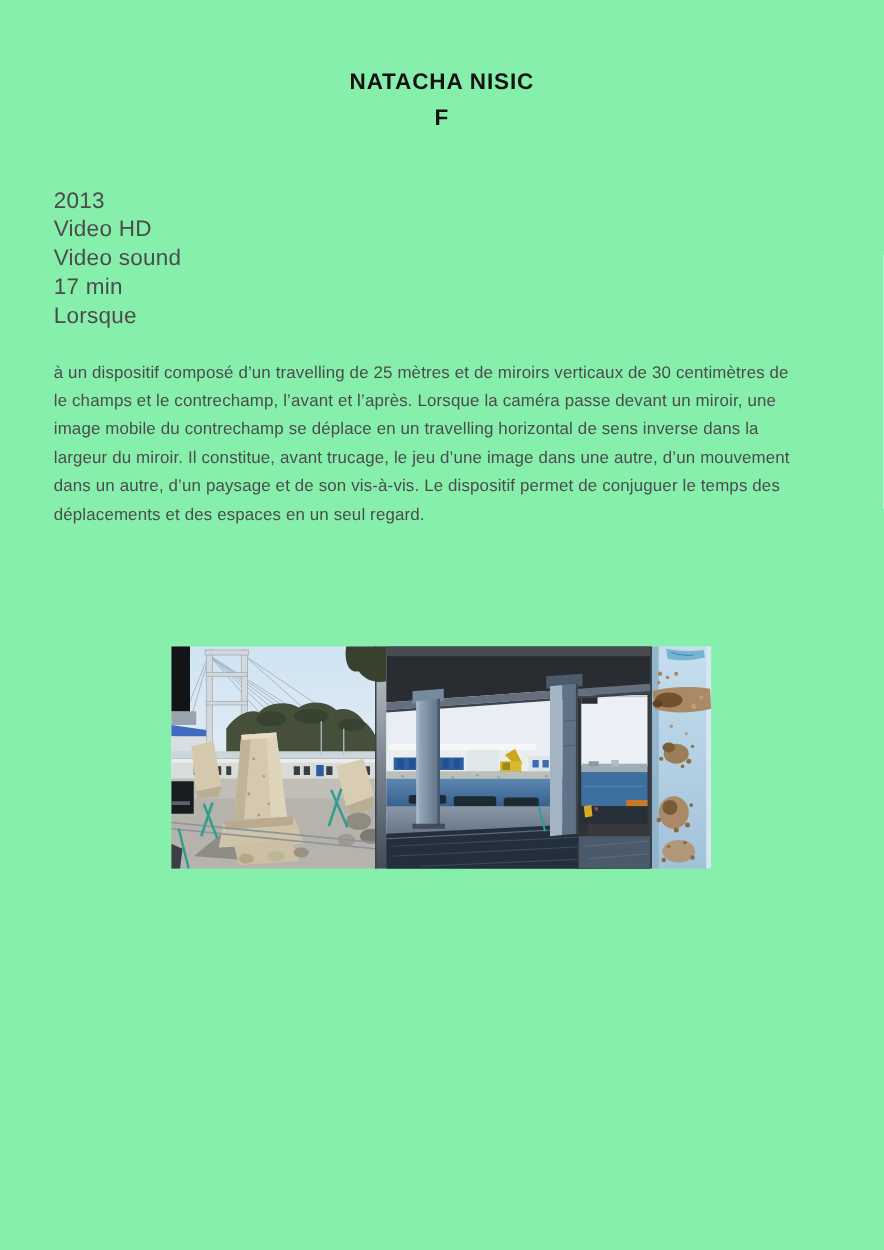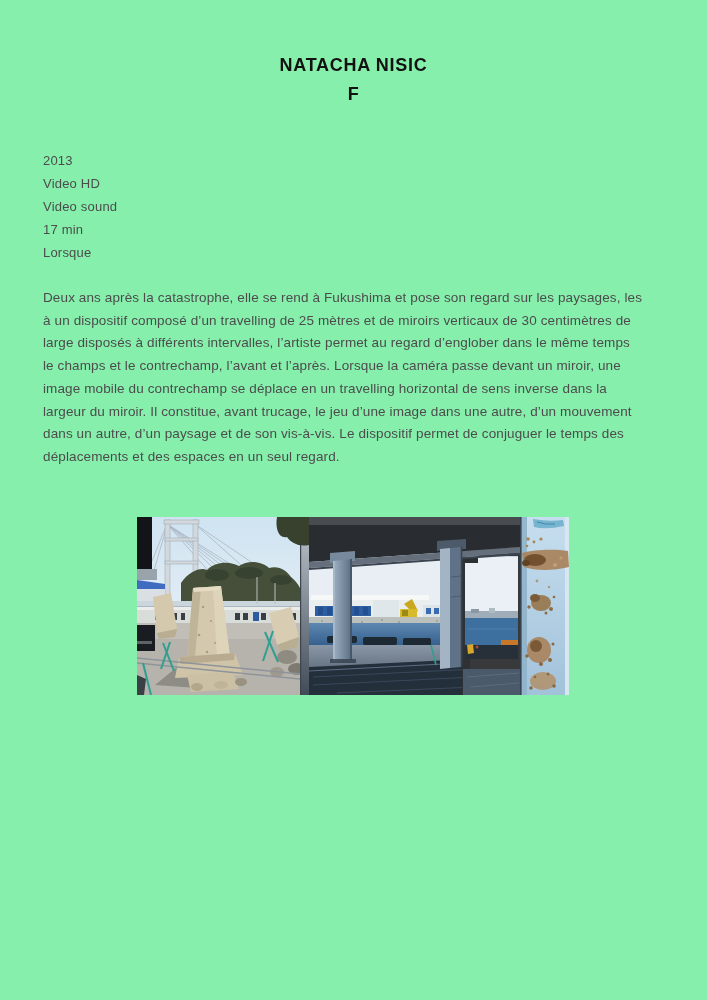--- a/index.html
+++ b/index.html
@@ -18,7 +18,7 @@
   }
   .meta{
     position:absolute;top:149px;left:43px;
-    font-size:13px;line-height:23px;color:#4c4c4c;letter-spacing:0.2px;
+    font-size:18px;line-height:23px;color:#4c4c4c;letter-spacing:0.2px;
   }
   .desc{
     position:absolute;top:287px;left:43px;width:632px;

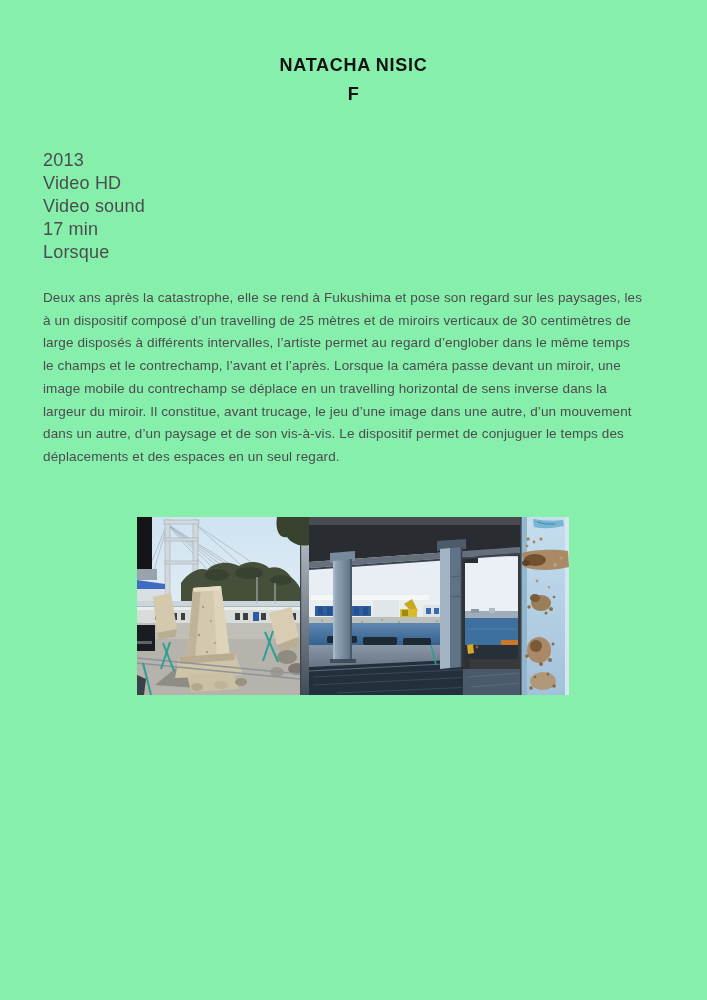--- a/index.html
+++ b/index.html
@@ -45,7 +45,6 @@
   </div>
 
   <div class="desc">
-    <div class="dline">Deux ans après la catastrophe, elle se rend à Fukushima et pose son regard sur les paysages, les</div>
     <div class="dline">à un dispositif composé d’un travelling de 25 mètres et de miroirs verticaux de 30 centimètres de</div>
     <div class="dline">large disposés à différents intervalles, l’artiste permet au regard d’englober dans le même temps</div>
     <div class="dline">le champs et le contrechamp, l’avant et l’après. Lorsque la caméra passe devant un miroir, une</div>

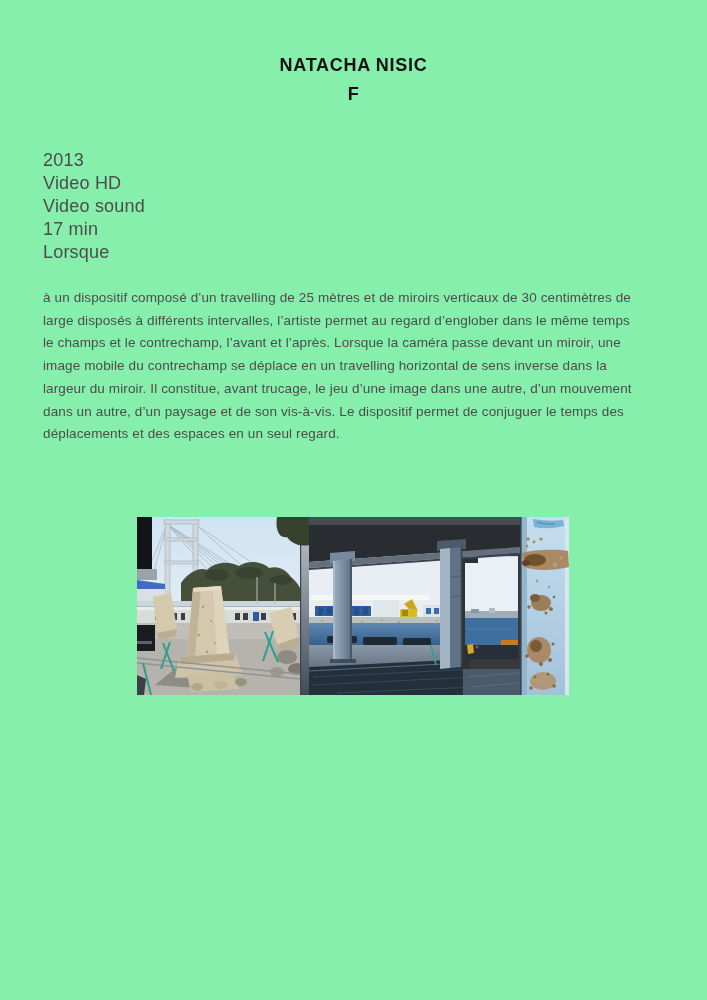--- a/index.html
+++ b/index.html
@@ -46,7 +46,6 @@
 
   <div class="desc">
     <div class="dline">à un dispositif composé d’un travelling de 25 mètres et de miroirs verticaux de 30 centimètres de</div>
-    <div class="dline">large disposés à différents intervalles, l’artiste permet au regard d’englober dans le même temps</div>
     <div class="dline">le champs et le contrechamp, l’avant et l’après. Lorsque la caméra passe devant un miroir, une</div>
     <div class="dline">image mobile du contrechamp se déplace en un travelling horizontal de sens inverse dans la</div>
     <div class="dline">largeur du miroir. Il constitue, avant trucage, le jeu d’une image dans une autre, d’un mouvement</div>

